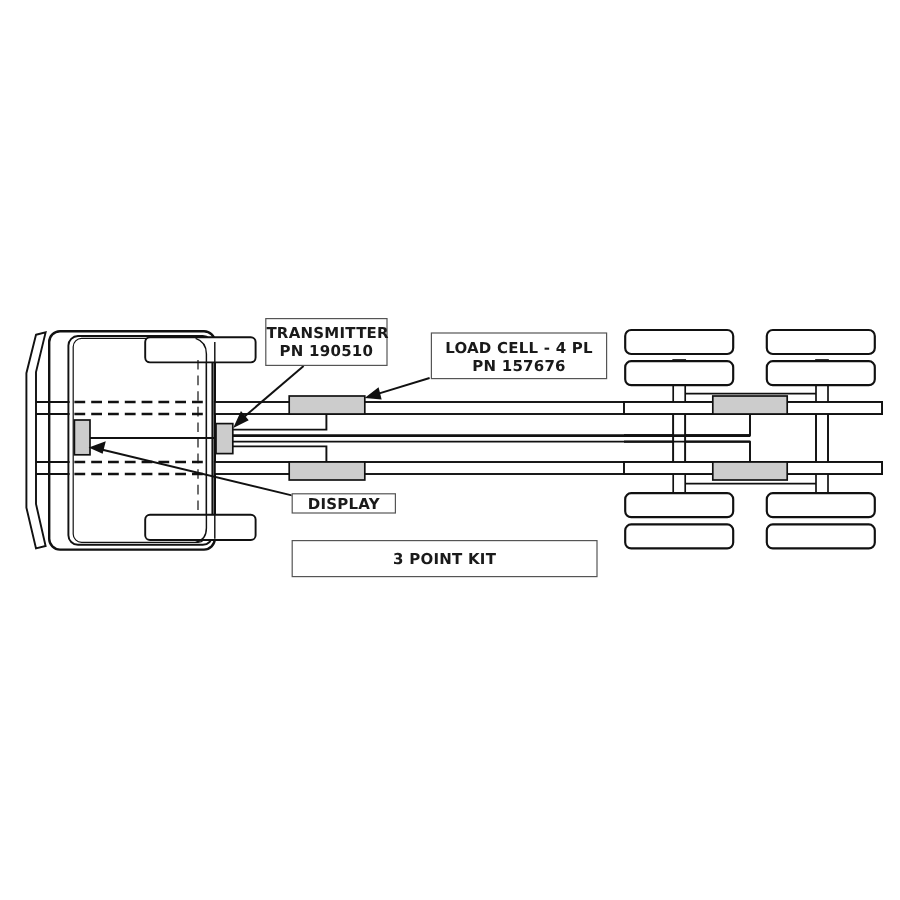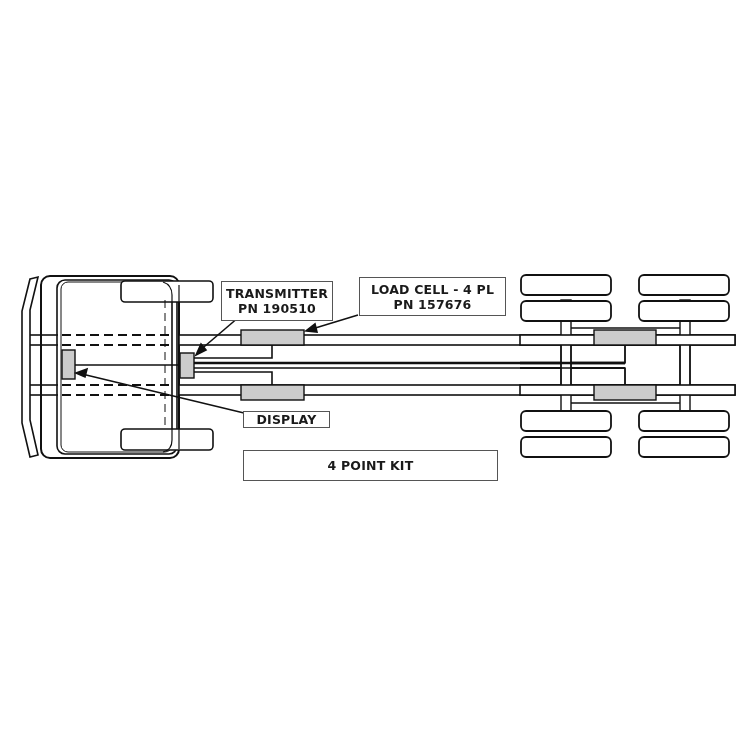--- a/index.html
+++ b/index.html
@@ -118,7 +118,7 @@
   </g>
 </svg>
 
-<div class="lbl" style="left:221px; top:265px; width:112px; height:40px;margin-top:16px;">
+<div class="lbl" style="left:221px; top:265px; width:102px; height:40px;">
   <span>TRANSMITTER</span>
   <span>PN 190510</span>
 </div>

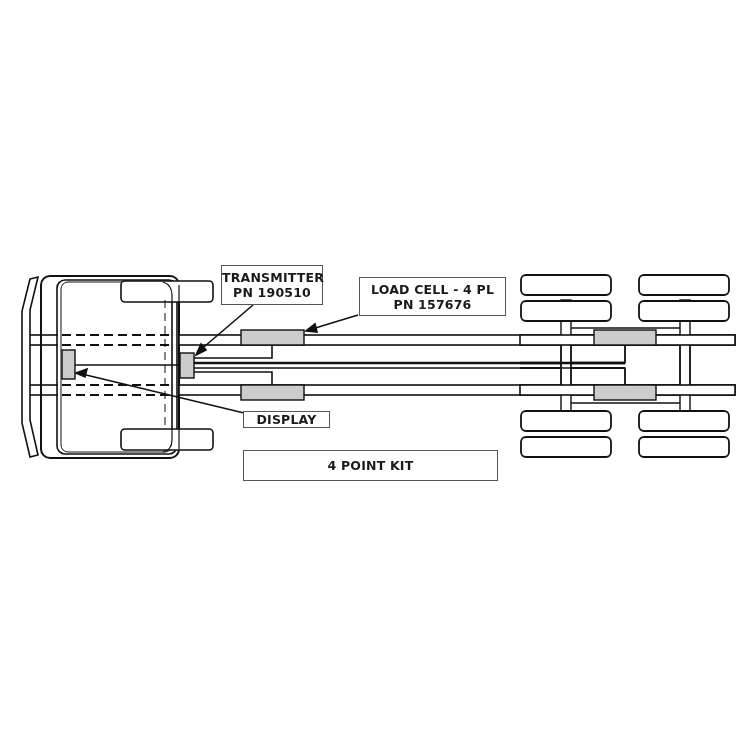--- a/index.html
+++ b/index.html
@@ -133,7 +133,7 @@
 </div>
 
 <div class="lbl" style="left:243px; top:450px; width:255px; height:31px;">
-  <span>4 POINT KIT</span>
+  <span>3 POINT KIT</span>
 </div>
 
 </body></html>

